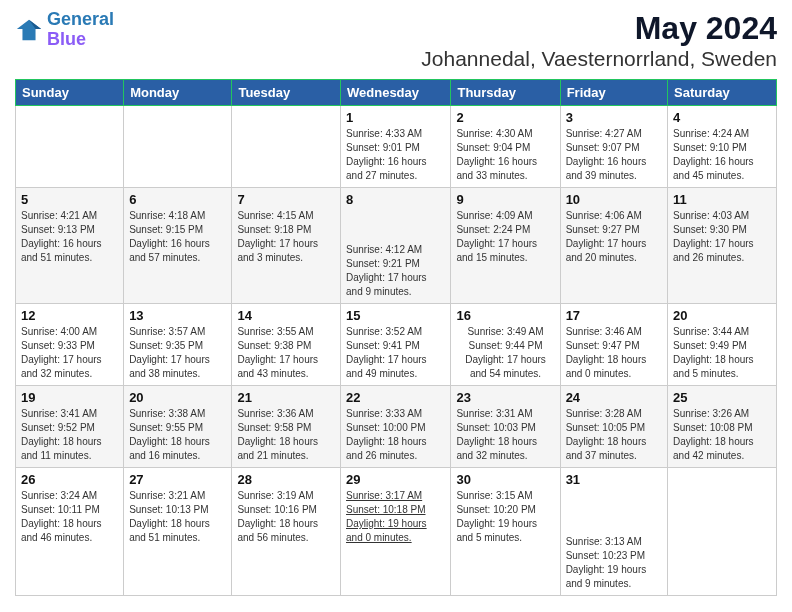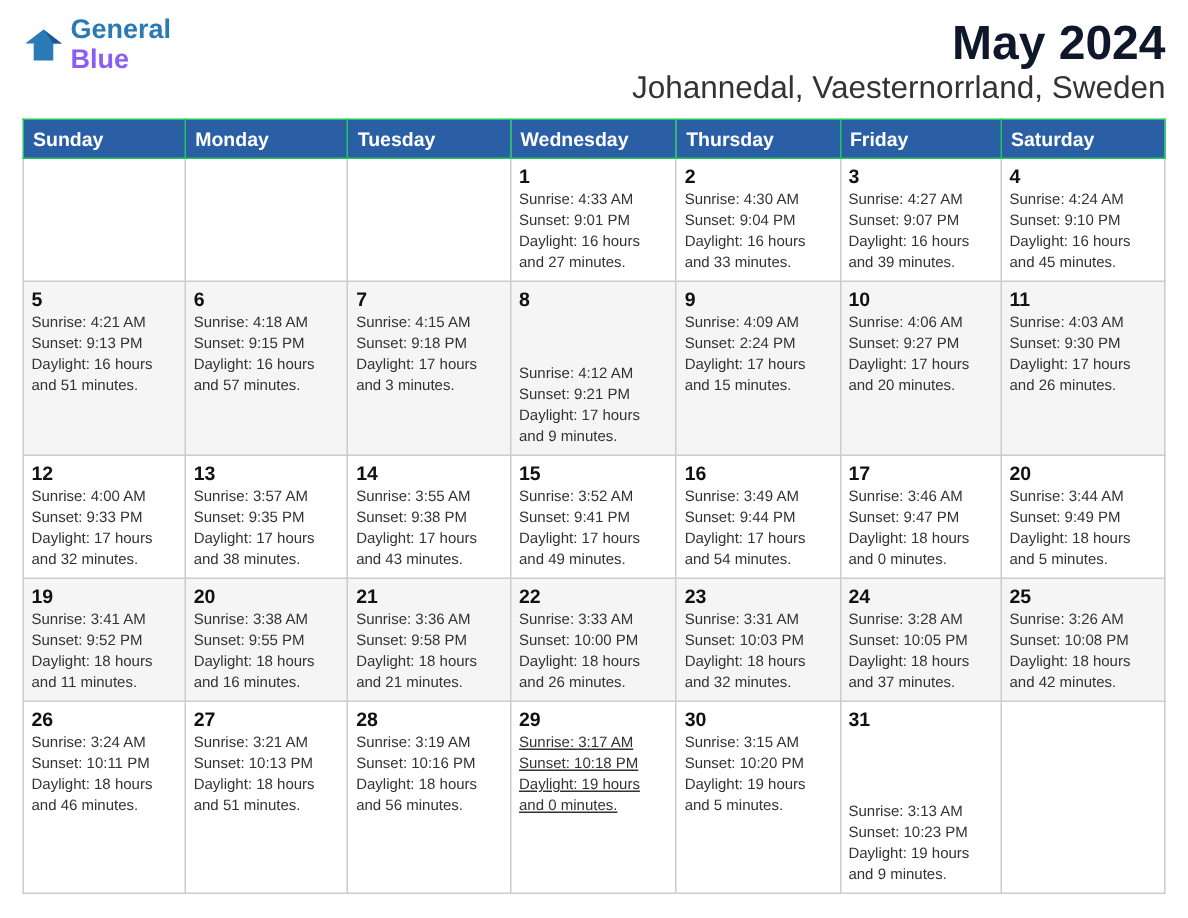--- a/index.html
+++ b/index.html
@@ -237,7 +237,7 @@
         </td>
         <td>
           <span class="day-num">16</span>
-          <div class="cell-info" style="white-space: pre-line;">Sunrise: 3:49 AM
+          <div class="cell-info" style="white-space: pre-line; text-align: center;">Sunrise: 3:49 AM
 Sunset: 9:44 PM
 Daylight: 17 hours
 and 54 minutes.</div>

